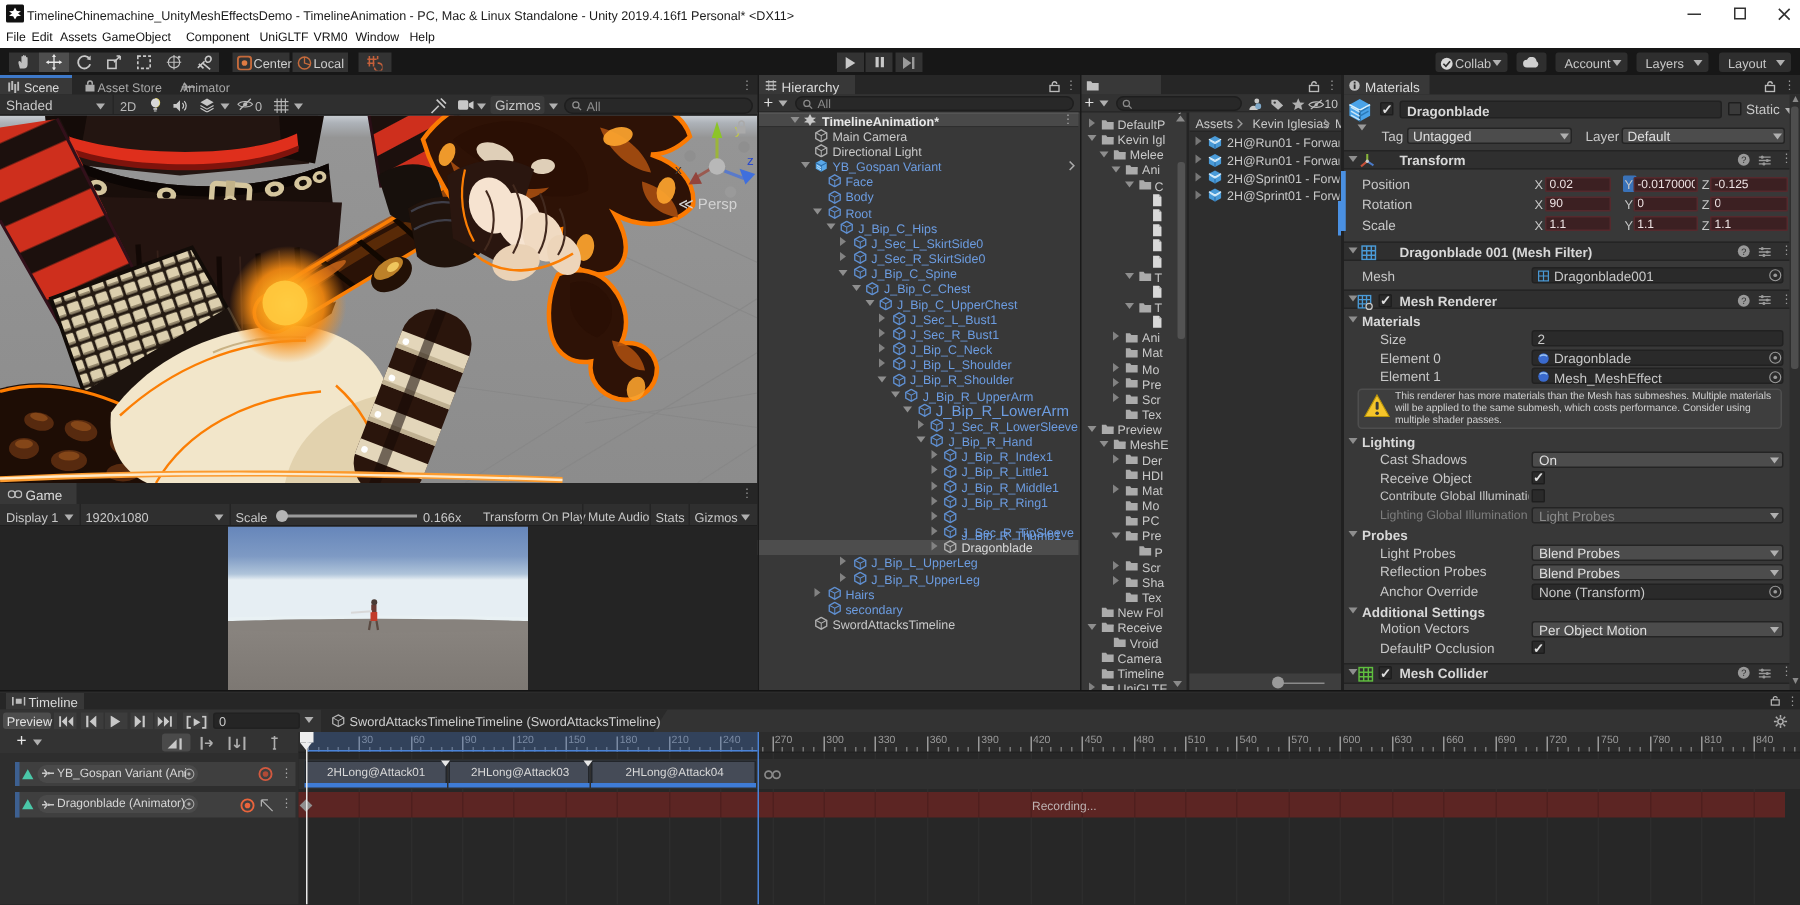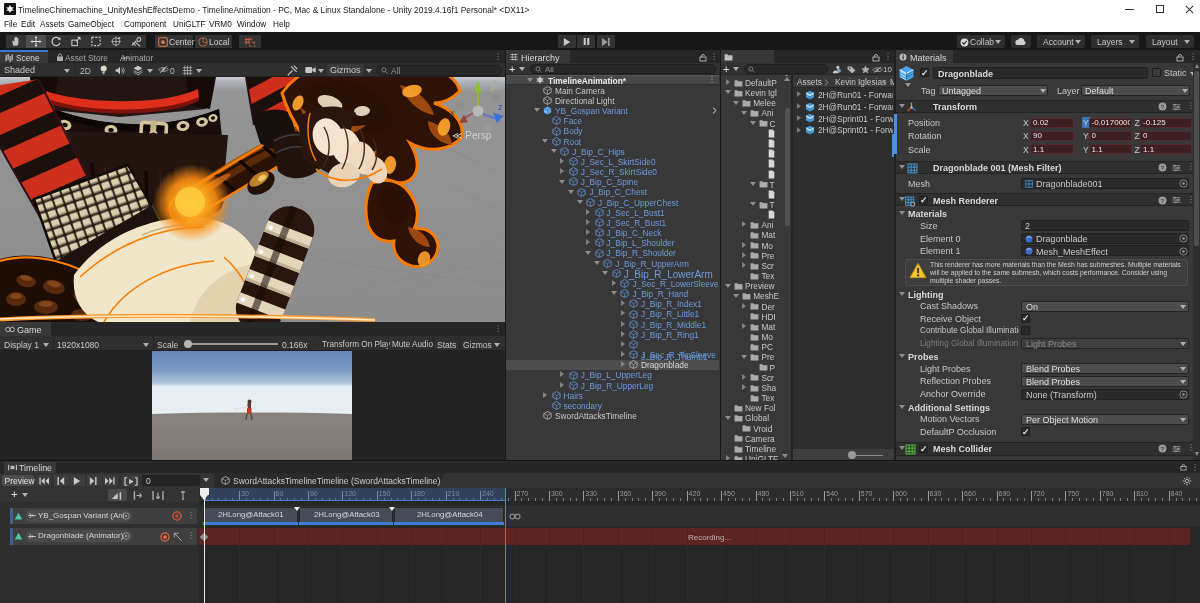--- a/index.html
+++ b/index.html
@@ -896,7 +896,7 @@
       <path d="M1 2 h5 l1.5 2 H15 v9 H1 z" fill="#ABABAB"></path>
       <path d="M2 6 L5 4.5 H15 L12.5 12 H2 Z" fill="#ABABAB"></path>
     </svg>
-    <div class="tx" style="left:25.0px;top:338.4px;font-size:8.3px;color:#C9C9C9;">Global</div>
+    <div class="tx" style="left:25.0px;top:338.4px;font-size:8.3px;color:#C9C9C9;">Receive</div>
     <svg class="abs" style="left:22.2px;top:349.3px;" width="9" height="8" viewBox="0 0 16 14">
       <path d="M1 2 h5 l1.5 2 H15 v9 H1 z" fill="#ABABAB"></path>
     </svg>

